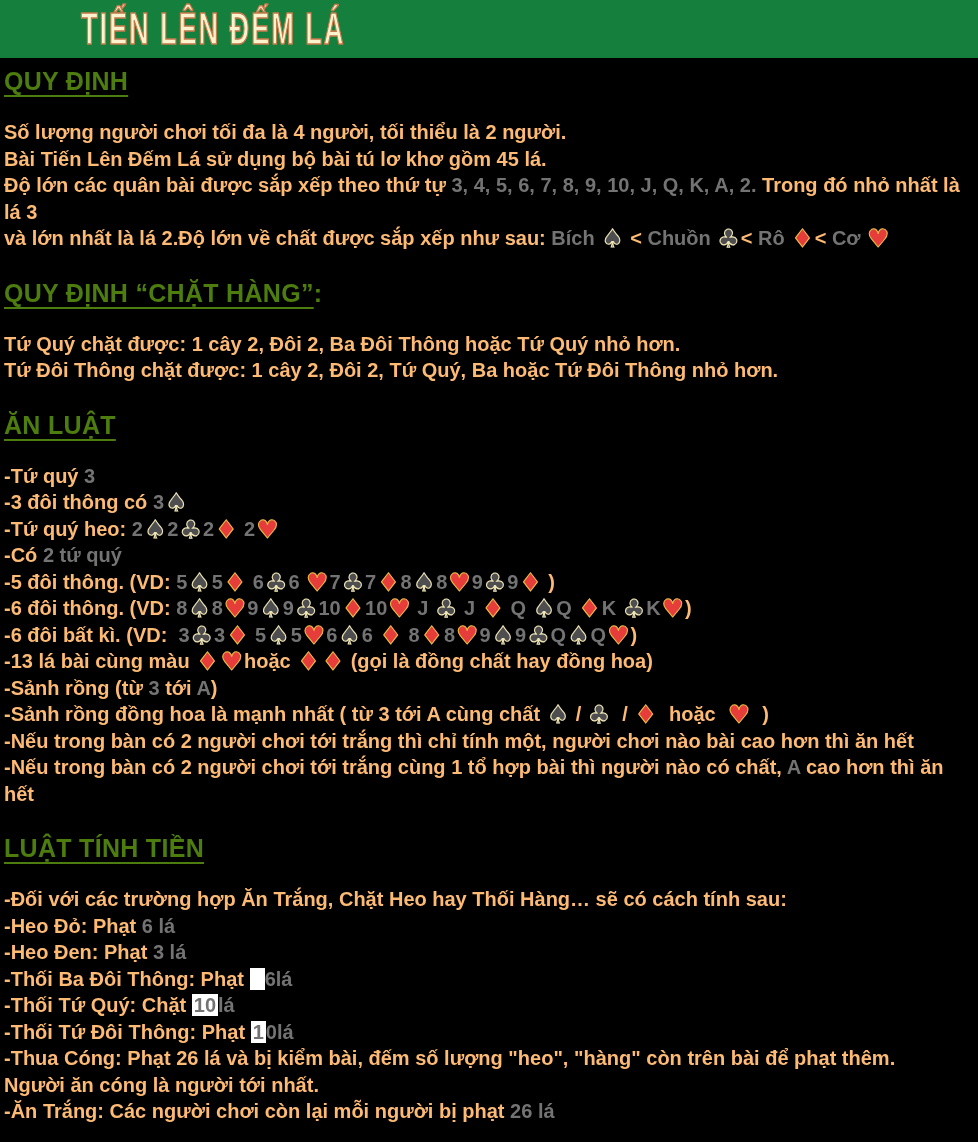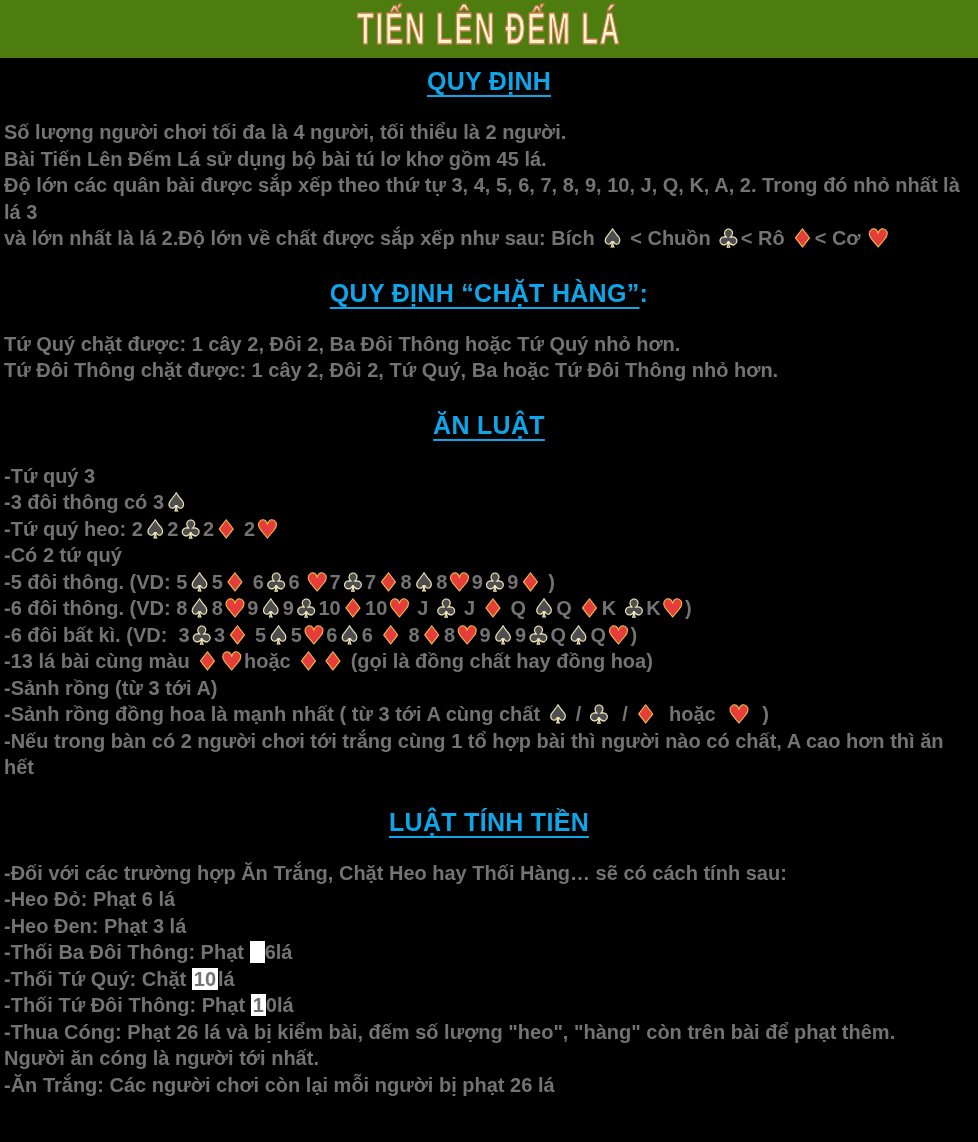--- a/index.html
+++ b/index.html
@@ -13,10 +13,10 @@
   }
   .header {
     height:58px;
-    background:#4d7c0f;
+    background:#15803d;
     display:flex;
     align-items:center;
-    justify-content:center;
+    justify-content:flex-start;
   }
   .title {
     font-size:44px;

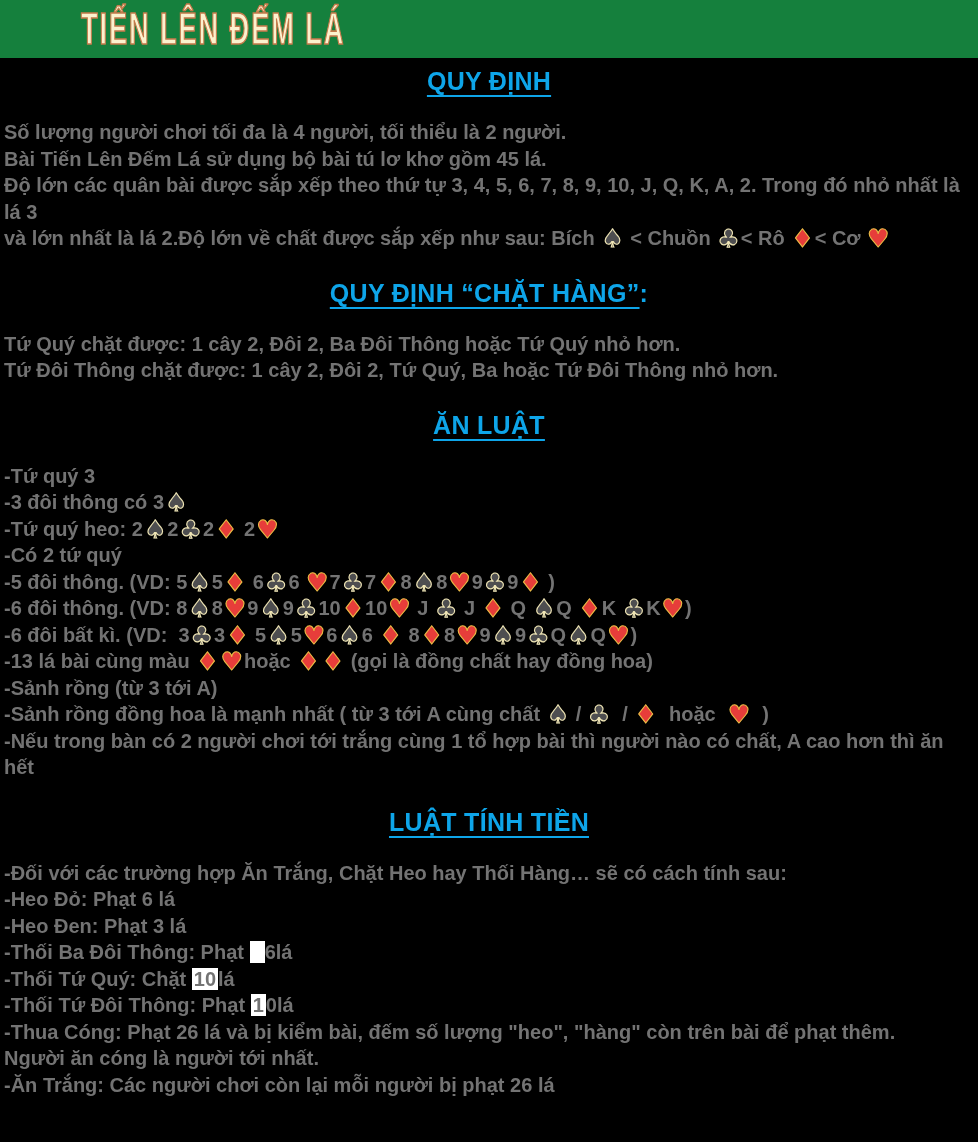--- a/index.html
+++ b/index.html
@@ -33,11 +33,10 @@
   .sec.first { margin-top:9px; }
   .heading {
     font-size:25px;
-    color:#0ea5e9;
+    color:#4d7c0f;
     letter-spacing:0.3px;
     margin-bottom:23px;
     font-weight:bold;
-    text-align:center;
   }
   .hu {
     text-decoration:underline;

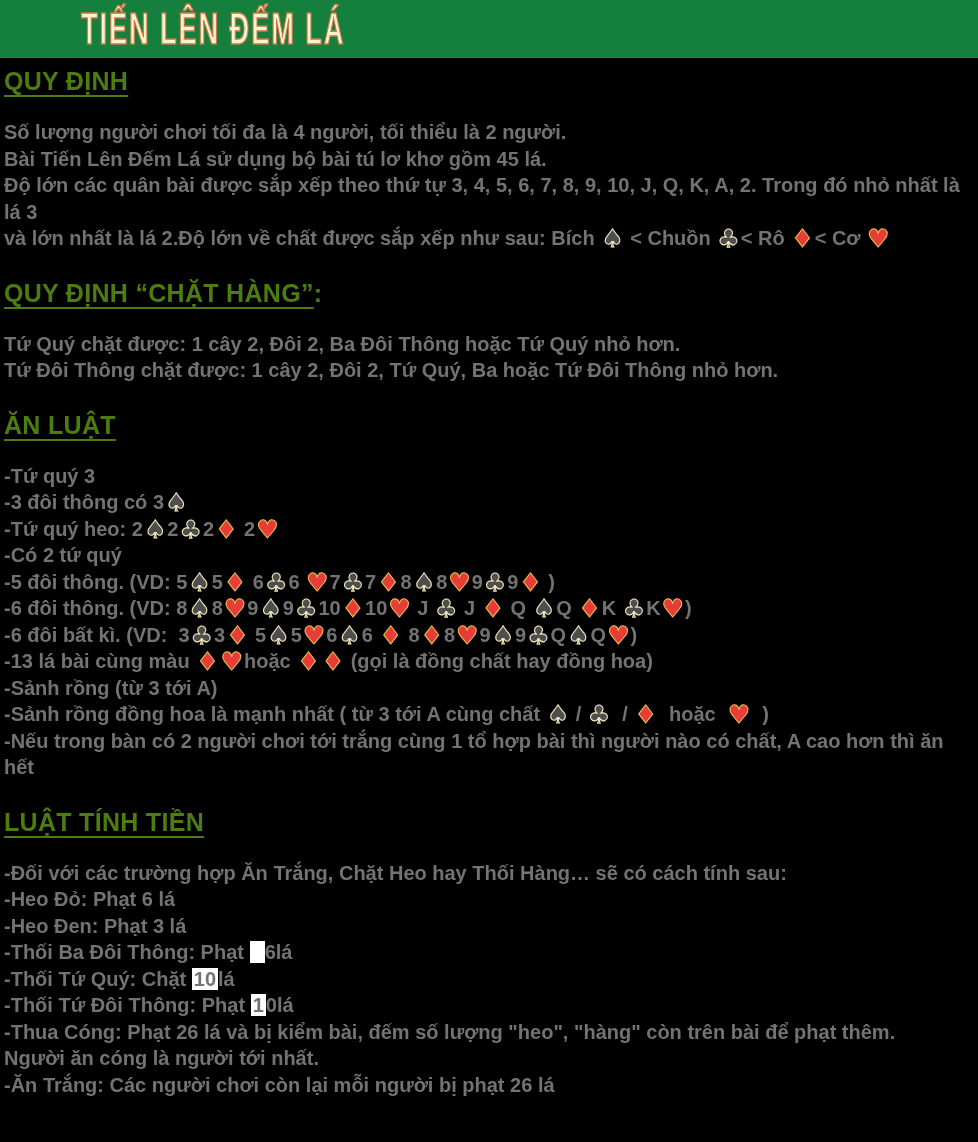--- a/index.html
+++ b/index.html
@@ -49,7 +49,7 @@
     color:#F9F2C8;
     white-space:pre-wrap;
   }
-  .seg-cream { color:#737373;margin-top:12px; }
+  .seg-cream { color:#fdba74;margin-top:12px; }
   .seg-gold  { color:#737373; }
   .suit {
     font-family:"DejaVu Sans",sans-serif;

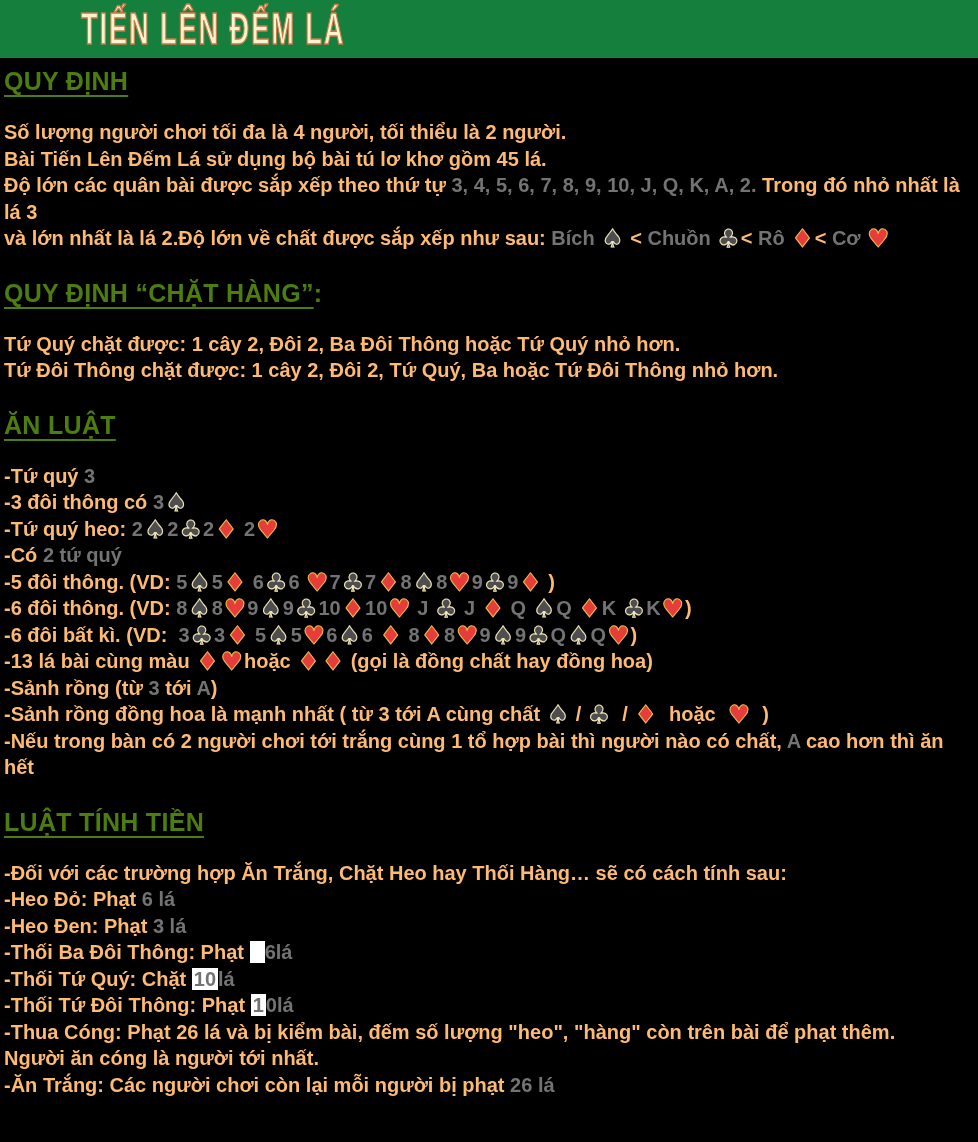--- a/index.html
+++ b/index.html
@@ -102,6 +102,7 @@
         <div class="tl"><span class="seg-cream">-13 lá bài cùng màu </span><span class="suit suit-red">♦</span><span class="suit suit-red">♥</span><span class="seg-cream">hoặc </span><span class="suit suit-red">♦</span><span class="suit suit-red">♦</span><span class="seg-cream"> (gọi là đồng chất hay đồng hoa)</span></div>
         <div class="tl"><span class="seg-cream">-Sảnh rồng (từ </span><span class="seg-gold">3</span><span class="seg-cream"> tới </span><span class="seg-gold">A</span><span class="seg-cream">)</span></div>
         <div class="tl"><span class="seg-cream">-Sảnh rồng đồng hoa là mạnh nhất ( từ 3 tới A cùng chất </span><span class="suit suit-dark">♠</span><span class="seg-cream"> / </span><span class="suit suit-dark">♣</span><span class="seg-cream">  / </span><span class="suit suit-red">♦</span><span class="seg-cream">  hoặc  </span><span class="suit suit-red">♥</span><span class="seg-cream">  )</span></div>
+        <div class="tl"><span class="seg-cream">-Nếu trong bàn có 2 người chơi tới trắng thì chỉ tính một, người chơi nào bài cao hơn thì ăn hết</span></div>
         <div class="tl"><span class="seg-cream">-Nếu trong bàn có 2 người chơi tới trắng cùng 1 tổ hợp bài thì người nào có chất, </span><span class="seg-gold">A</span><span class="seg-cream"> cao hơn thì ăn hết</span></div>
       </div>
   </section>

